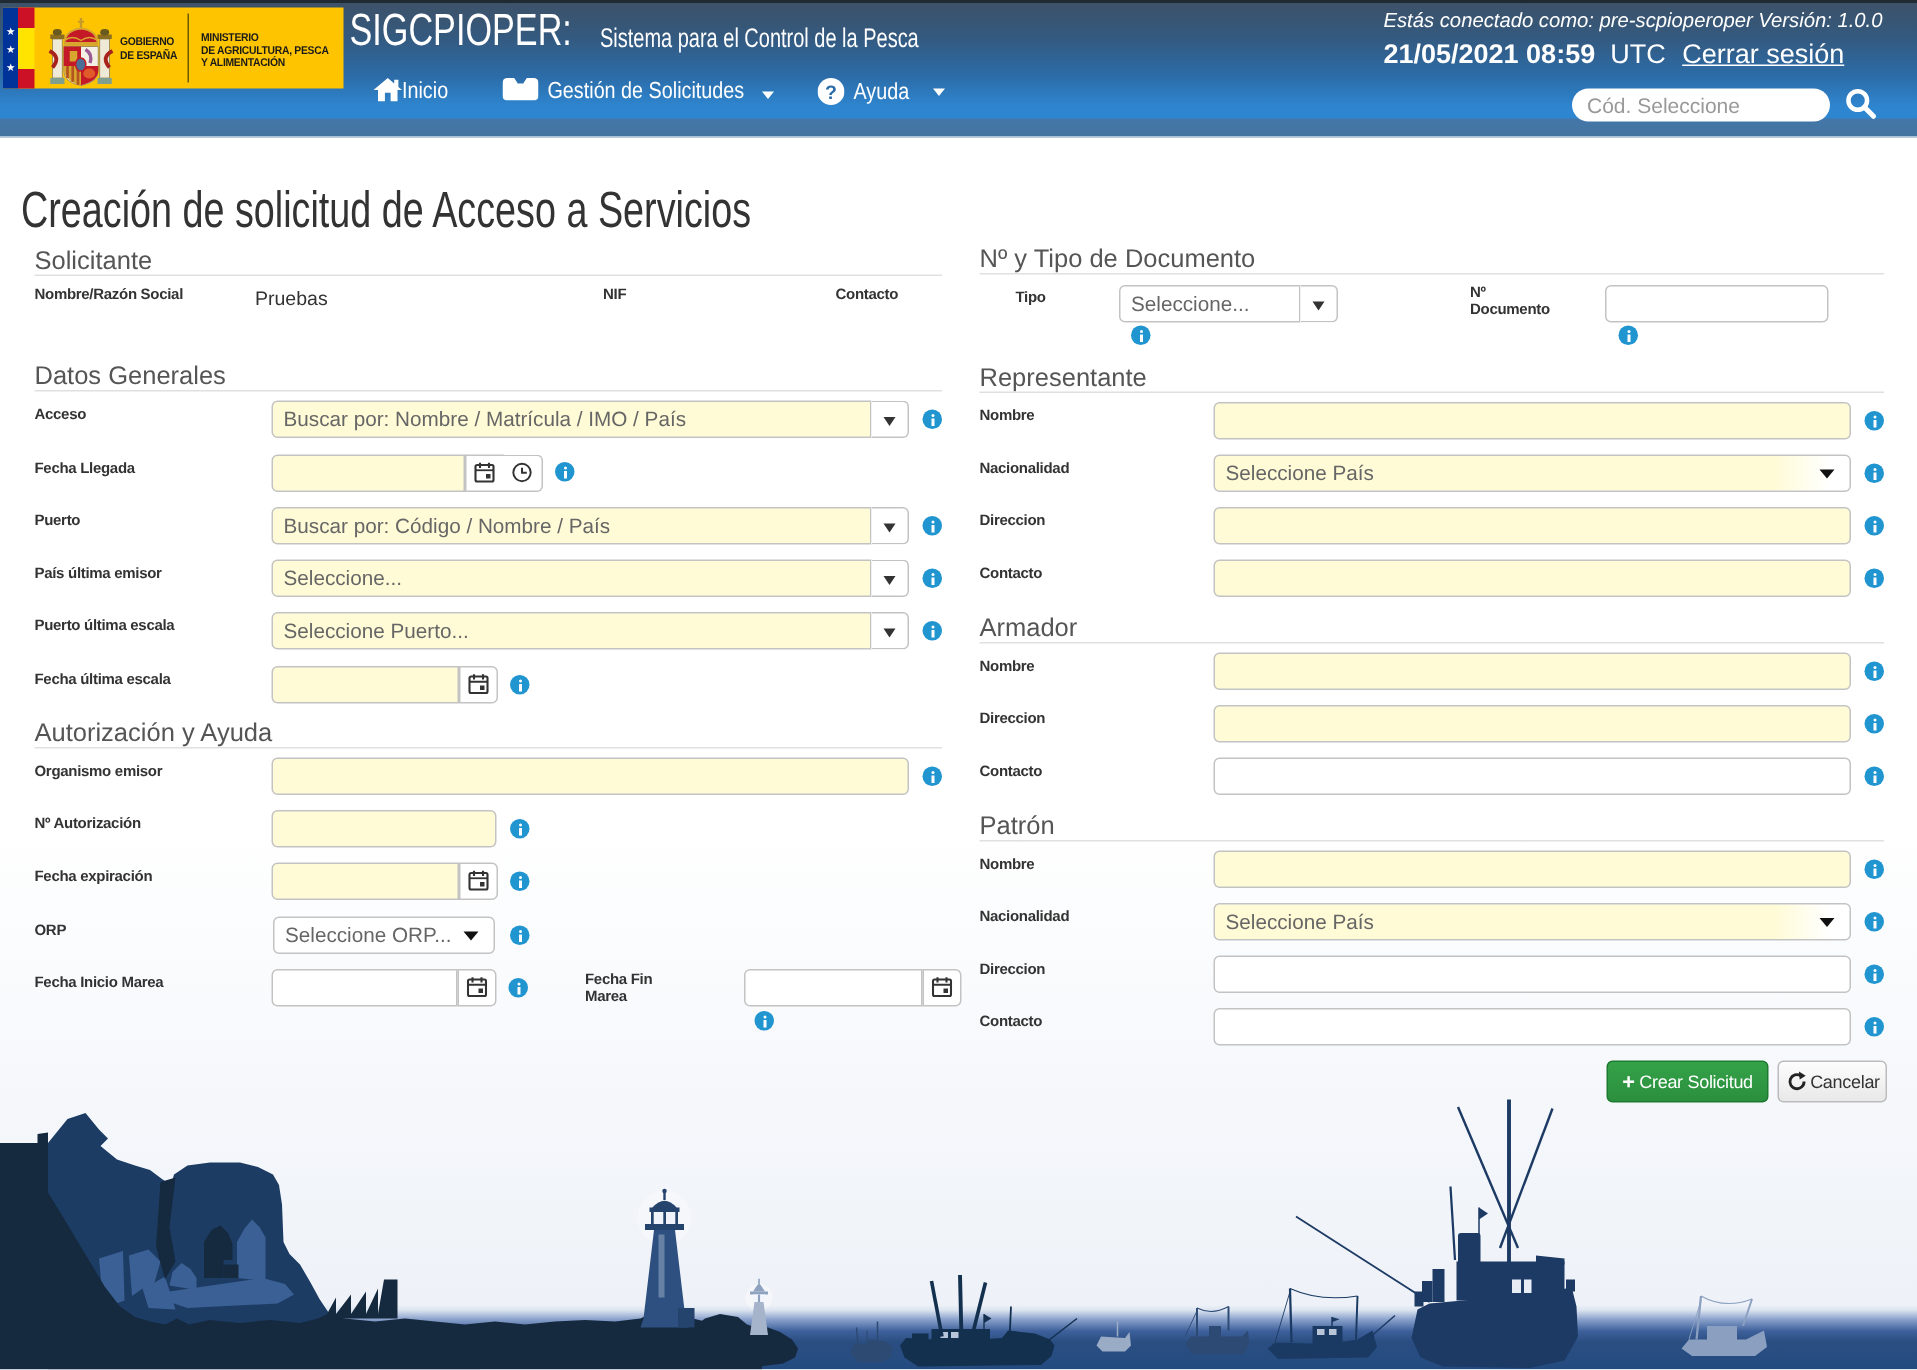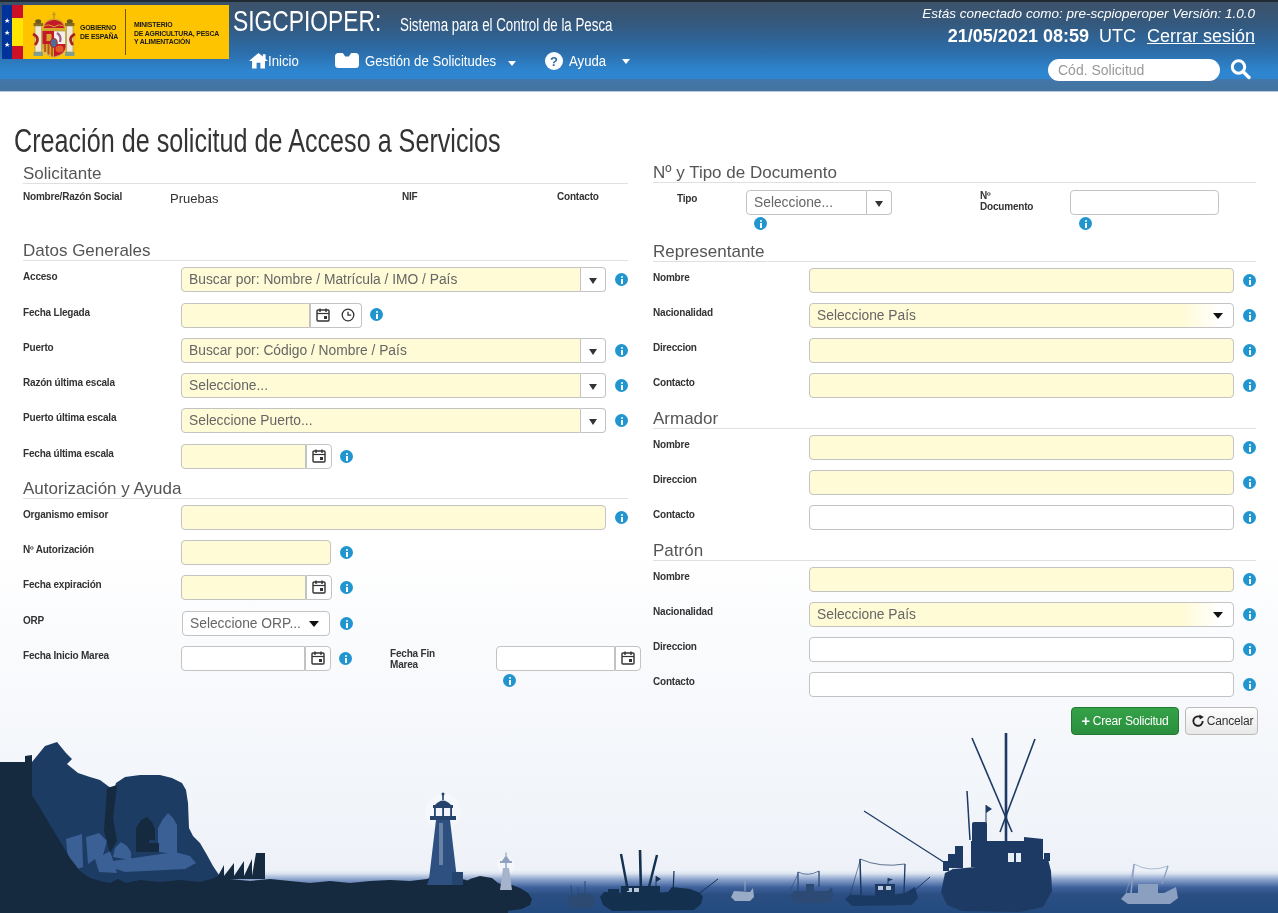--- a/index.html
+++ b/index.html
@@ -21,7 +21,7 @@
 #logo .t2 { position:absolute; left:132px; top:16px; font-size:7.5px; font-weight:bold; color:#1a1a1a; line-height:8.5px; letter-spacing:-0.2px; transform:scaleX(0.92); transform-origin:left top; white-space:nowrap; }
 #brand-big { position:absolute; left:233px; top:2px; color:#fff; font-size:30px; transform:scaleX(0.76); transform-origin:left top; white-space:nowrap; }
 #brand-small { position:absolute; left:400px; top:13px; color:#fff; font-size:18px; transform:scaleX(0.74); transform-origin:left top; white-space:nowrap; }
-#topinfo { position:absolute; right:23px; top:4px; text-align:right; color:#fff; font-size:13.5px; }
+#topinfo { position:absolute; right:23px; top:4px; text-align:left; color:#fff; font-size:13.5px; }
 #topinfo .l1 { font-style:italic; }
 #topinfo .l2 { margin-top:5px; font-style:normal; }
 #topinfo .l2 b { font-weight:bold; }

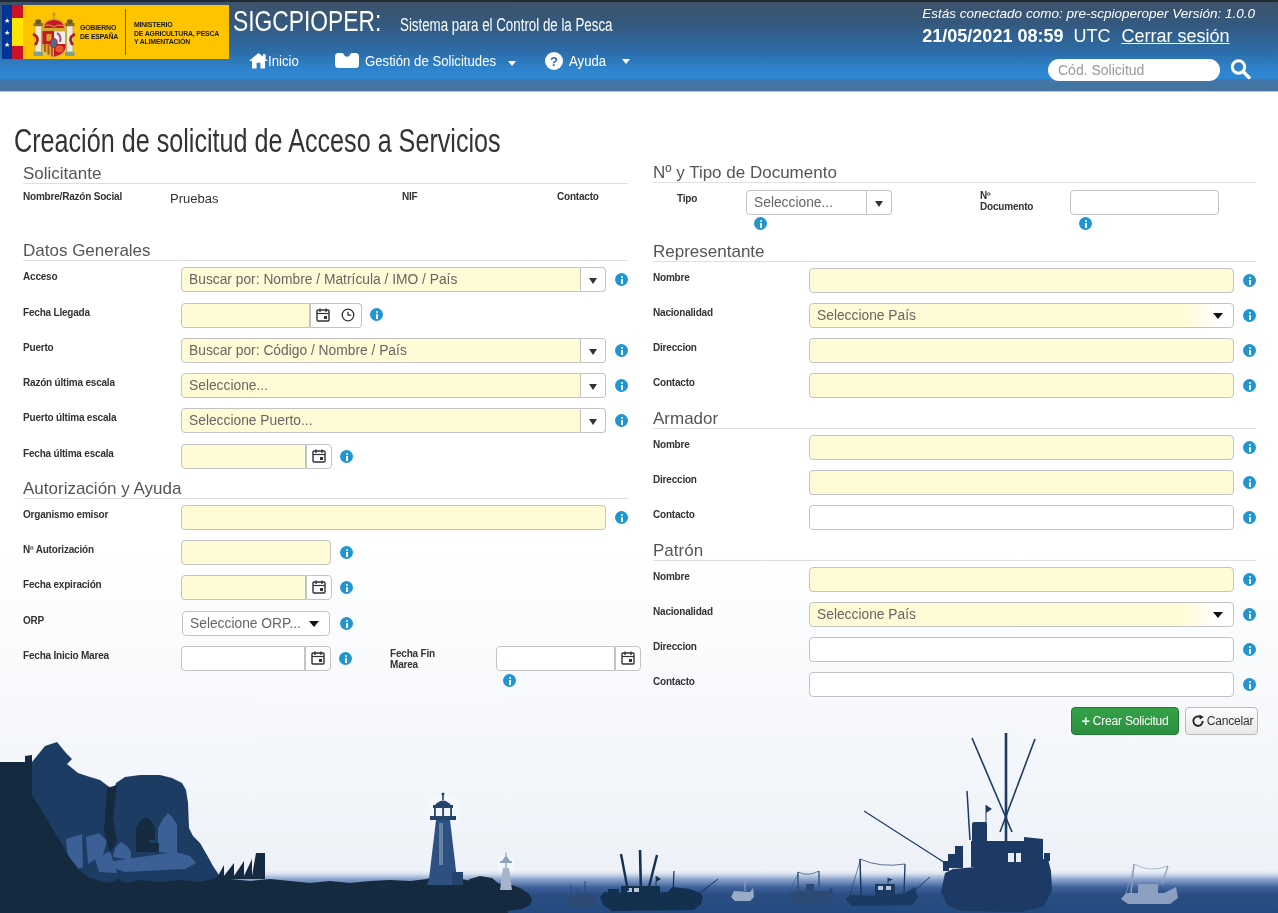--- a/index.html
+++ b/index.html
@@ -127,7 +127,7 @@
             <text x="9" y="13.8" font-size="13" font-weight="bold" text-anchor="middle" fill="#2c6ca8" font-family="Liberation Sans">?</text>
           </svg><span class="ntxt">Ayuda&nbsp;</span><span class="caret"></span></span>
     </div>
-    <div id="srch">Cód. Solicitud</div>
+    <div id="srch">Cód. Seleccione</div>
     <svg style="position:absolute;left:1229px;top:56px" width="23" height="22" viewBox="0 0 23 22">
         <circle cx="9.5" cy="9" r="6.2" fill="none" stroke="#fff" stroke-width="3"></circle>
         <line x1="14" y1="13.5" x2="20" y2="19.5" stroke="#fff" stroke-width="3.4" stroke-linecap="round"></line>

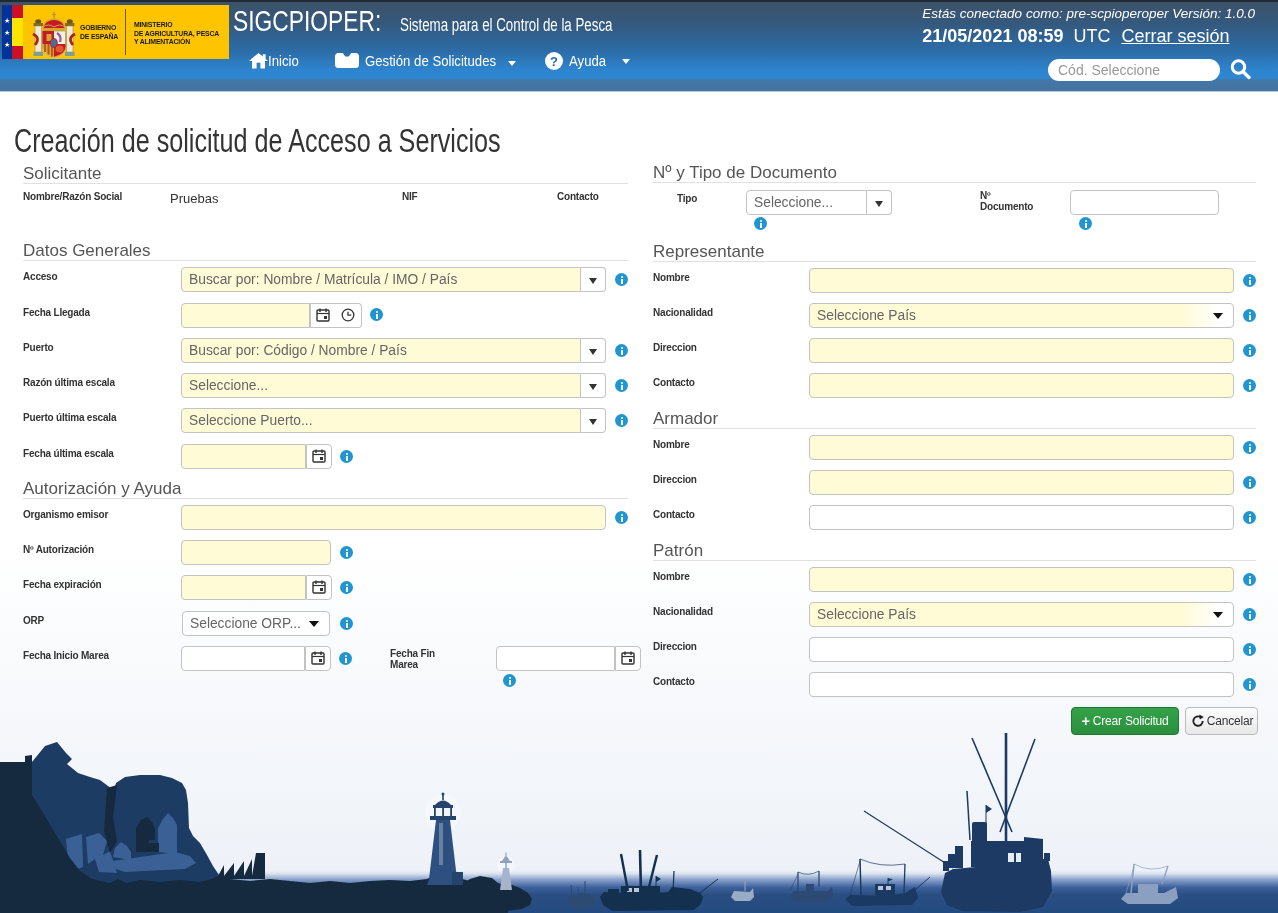--- a/index.html
+++ b/index.html
@@ -173,7 +173,7 @@
     <div class="combo-btn" style="left:581px;top:338px"></div>
     <div class="info" style="left:615px;top:344px"></div>
 
-    <div class="lbl" style="left:23px;top:377px">Razón última escala</div>
+    <div class="lbl" style="left:23px;top:377px">País última emisor</div>
     <div class="inp attached" style="left:181px;top:373px;width:400px">Seleccione...</div>
     <div class="combo-btn" style="left:581px;top:373px"></div>
     <div class="info" style="left:615px;top:379px"></div>

